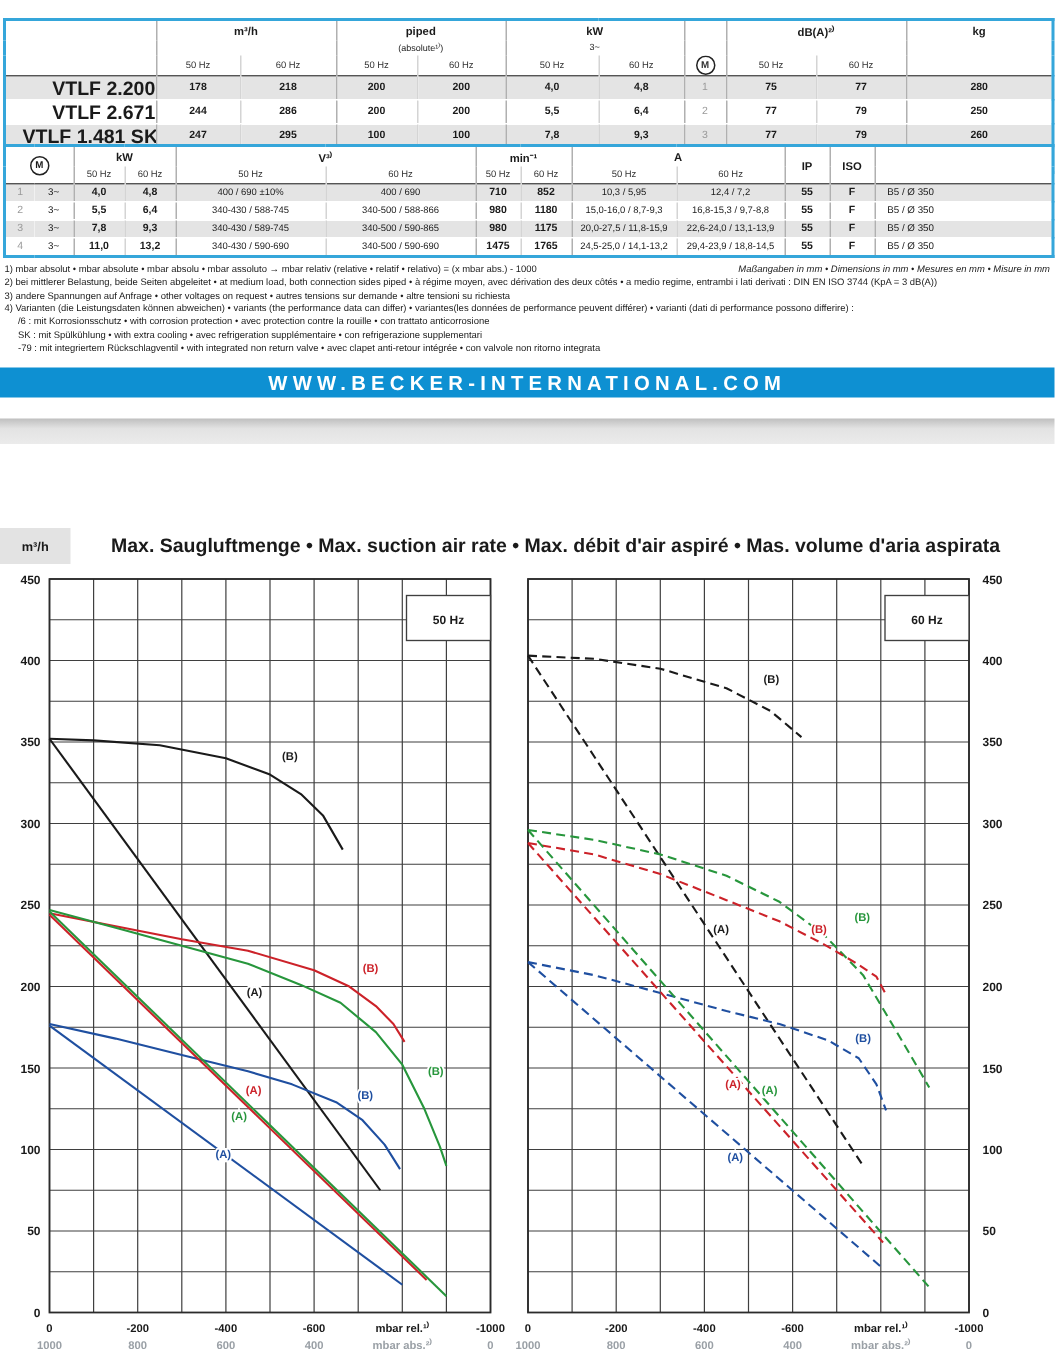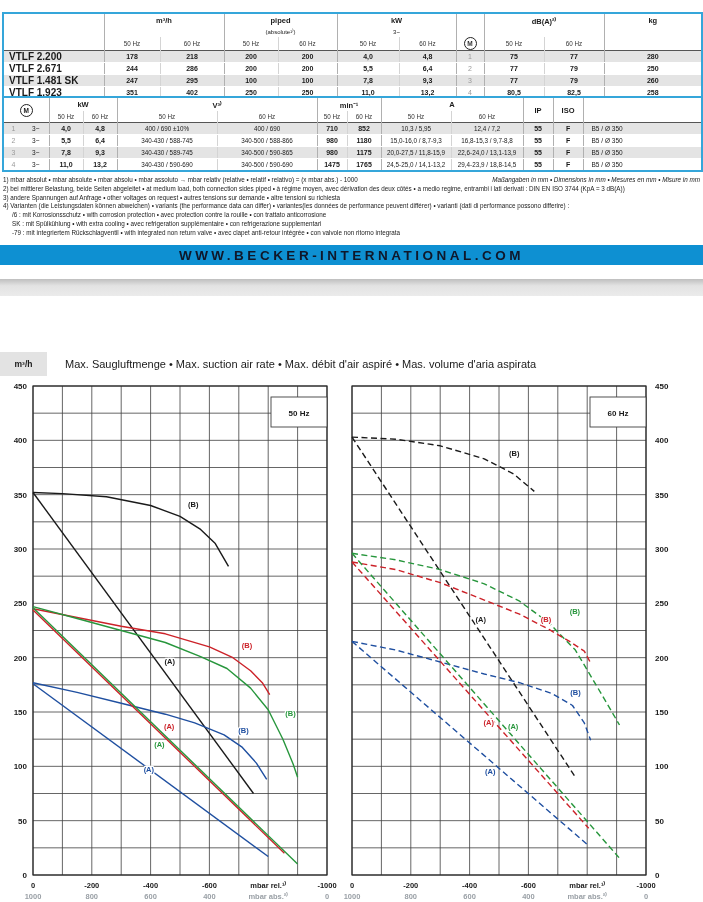--- a/index.html
+++ b/index.html
@@ -16,7 +16,7 @@
   .hzrow th{font-size:6.3px;font-weight:normal;height:11px;color:#333}
   tbody td{font-size:7px;font-weight:bold;height:11px;border-bottom:1px solid #fff}
   tbody tr.odd{background:#e4e4e4}
-  td.name{text-align:left;padding-left:5px;font-size:10px}
+  td.name{text-align:right;padding-left:11px;font-size:13px}
   .mnum{color:#9a9a9a;font-weight:normal}
   .ph{font-weight:normal;font-size:6.5px}
   .thin{font-weight:normal;font-size:6.3px}

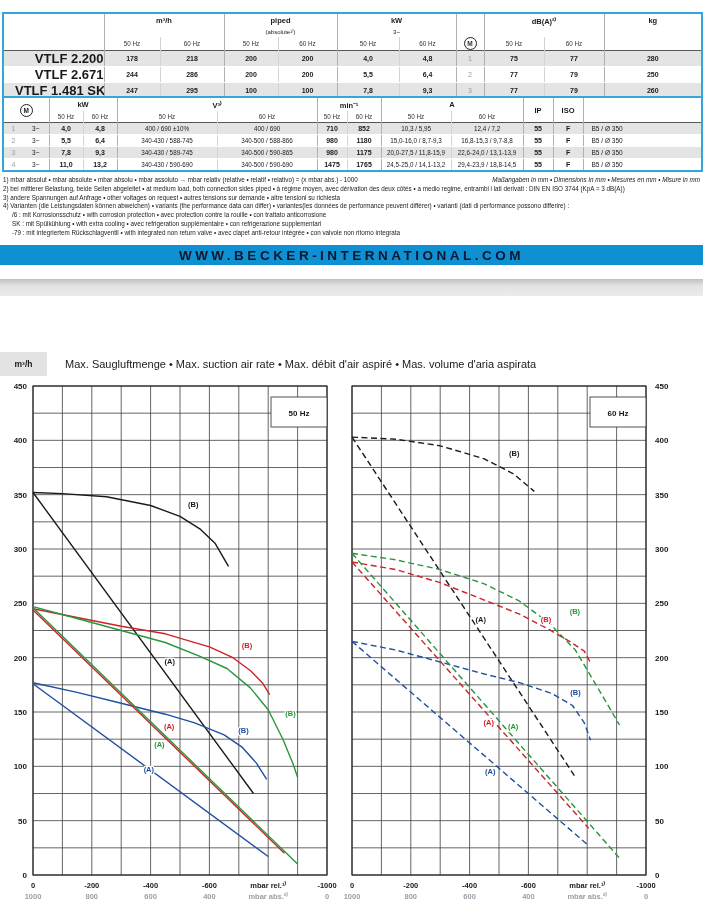--- a/index.html
+++ b/index.html
@@ -31,7 +31,7 @@
   #footnotes .rightnote{font-style:italic}
   #footnotes .indent{padding-left:9px}
   #banner{position:absolute;left:0;top:245px;width:703px;height:20px;background:#0e90d2;
-      color:#0f172a;font-weight:bold;font-size:13.5px;letter-spacing:3.5px;text-align:center;
+      color:#ffffff;font-weight:bold;font-size:13.5px;letter-spacing:3.5px;text-align:center;
       line-height:21px;cursor:pointer}
   #divider{position:absolute;left:0;top:279px;width:703px;height:17px;
       background:linear-gradient(180deg,#bfbfbf 0,#e3e3e3 40%,#ebebeb 100%)}

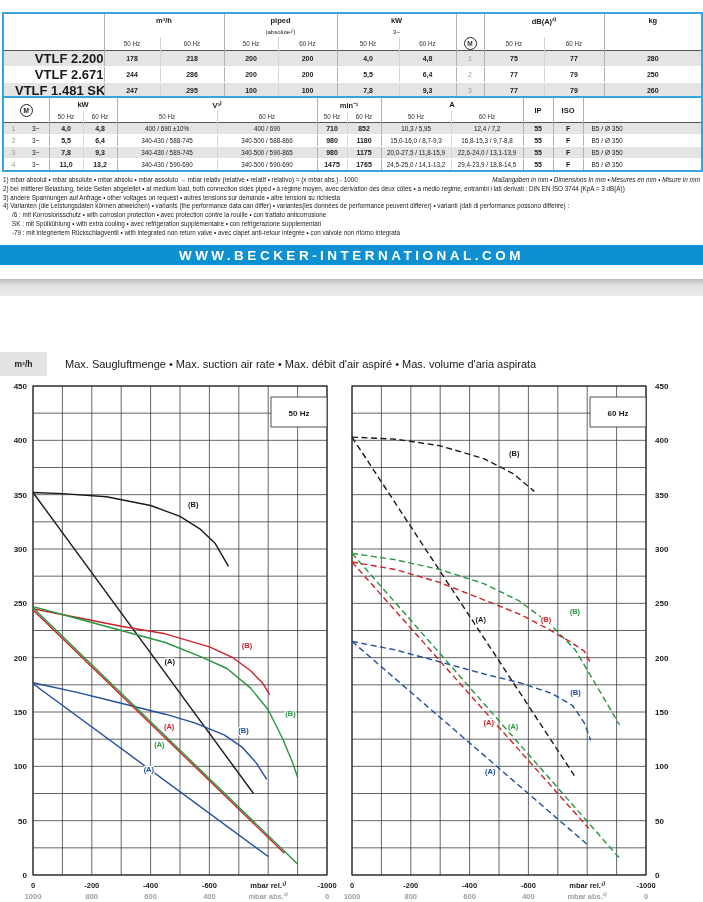--- a/index.html
+++ b/index.html
@@ -37,8 +37,8 @@
       background:linear-gradient(180deg,#bfbfbf 0,#e3e3e3 40%,#ebebeb 100%)}
   #unitbox{position:absolute;left:0;top:352px;width:47px;height:24px;background:#e3e3e3;
       font-weight:bold;font-size:8.5px;line-height:24px;text-align:center}
-  #sectitle{position:absolute;left:65px;top:352px;height:24px;line-height:24px;
-      font-weight:normal;font-size:11px}
+  #sectitle{position:absolute;left:74px;top:352px;height:24px;line-height:24px;
+      font-weight:bold;font-size:13px}
   #charts-svg{position:absolute;left:0;top:383px}
 </style>
 </head>

